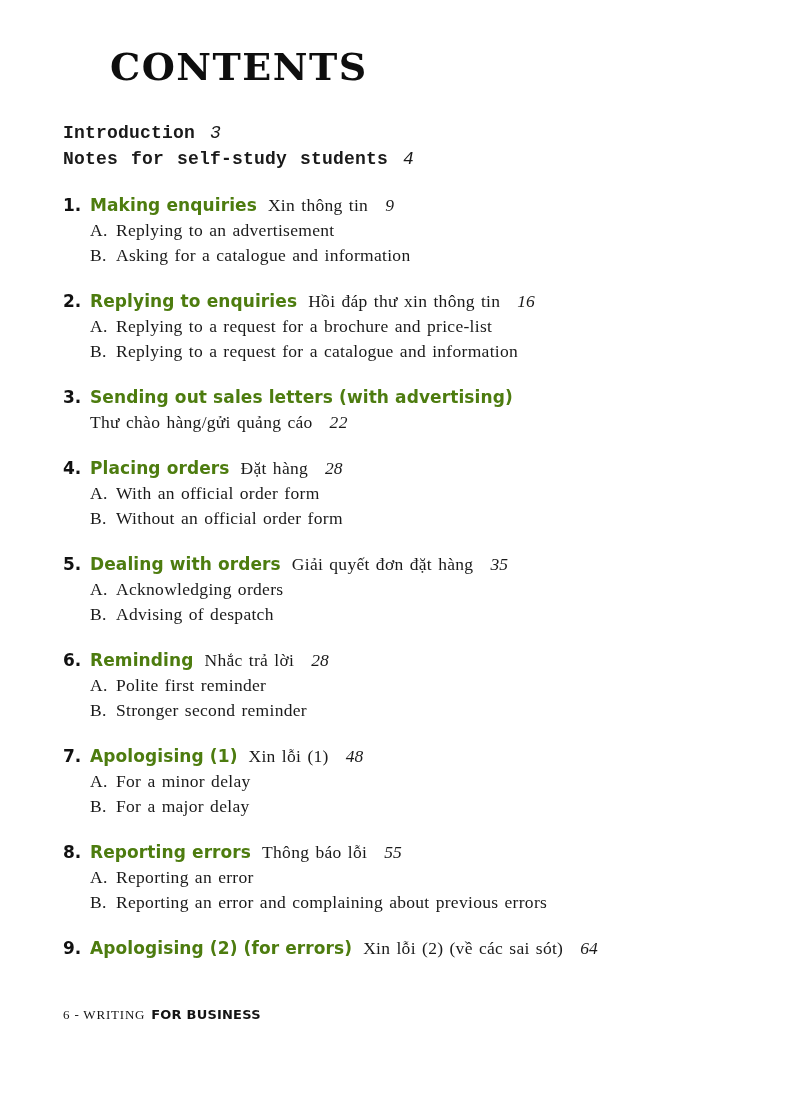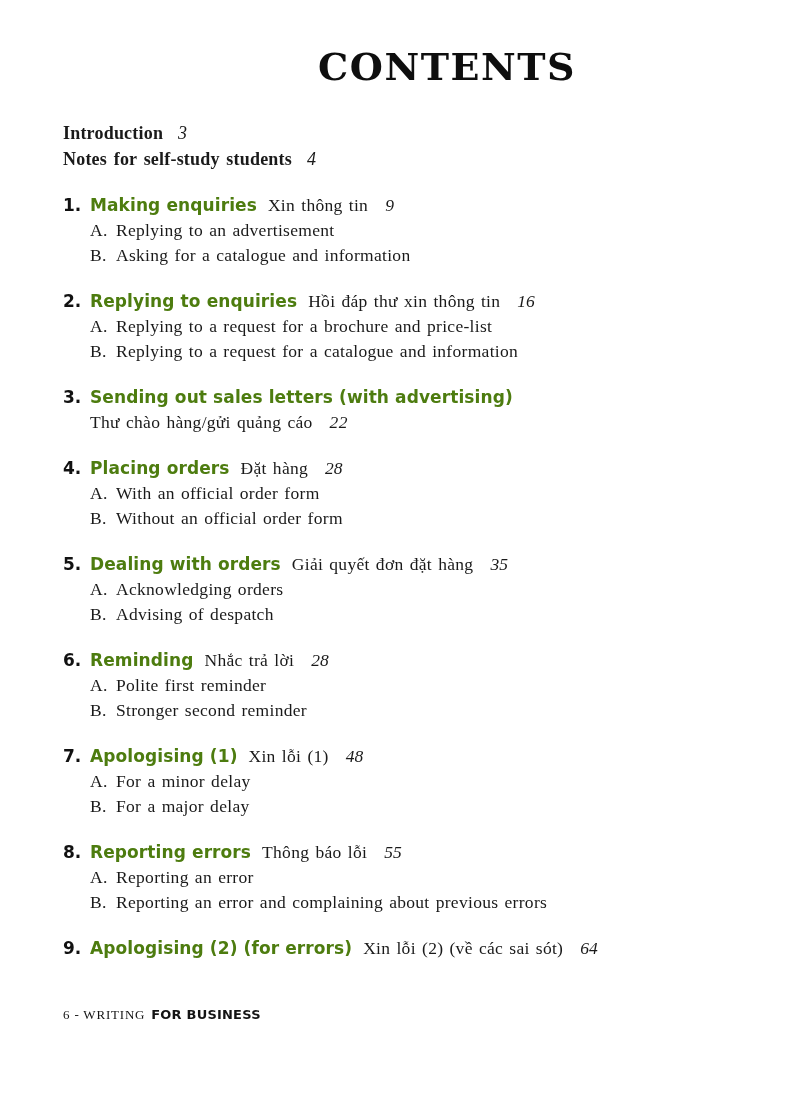--- a/index.html
+++ b/index.html
@@ -15,7 +15,7 @@
   }
   .toc-title {
     position:relative; left:47px;
-    text-align:center;
+    text-align:left;
     font-family:"DejaVu Serif","Liberation Serif",serif;
     font-weight:bold;
     font-size:38px;

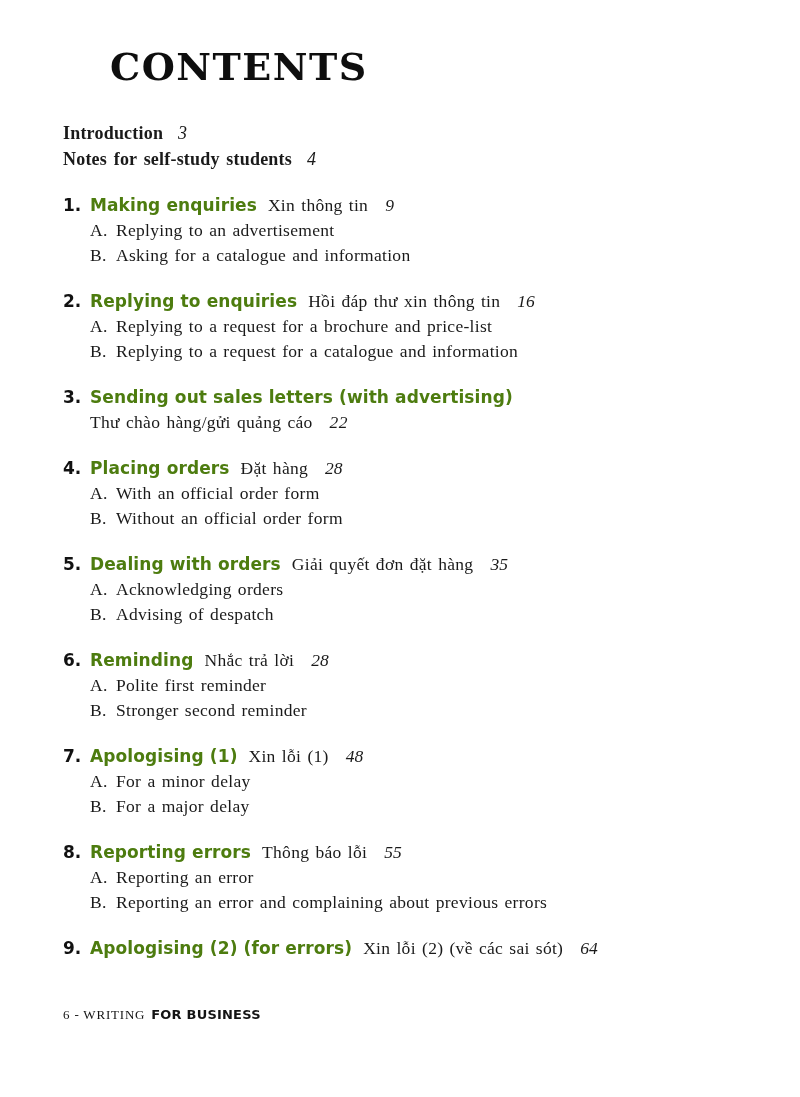--- a/index.html
+++ b/index.html
@@ -23,7 +23,7 @@
     letter-spacing:1.5px;
     color:#0e0e0e;
   }
-  .front-matter { margin-top:31px; }
+  .front-matter { margin-top:31px;font-family:Liberation Mono, monospace; }
   .front-line {
     font-weight:bold;
     font-size:18px;

